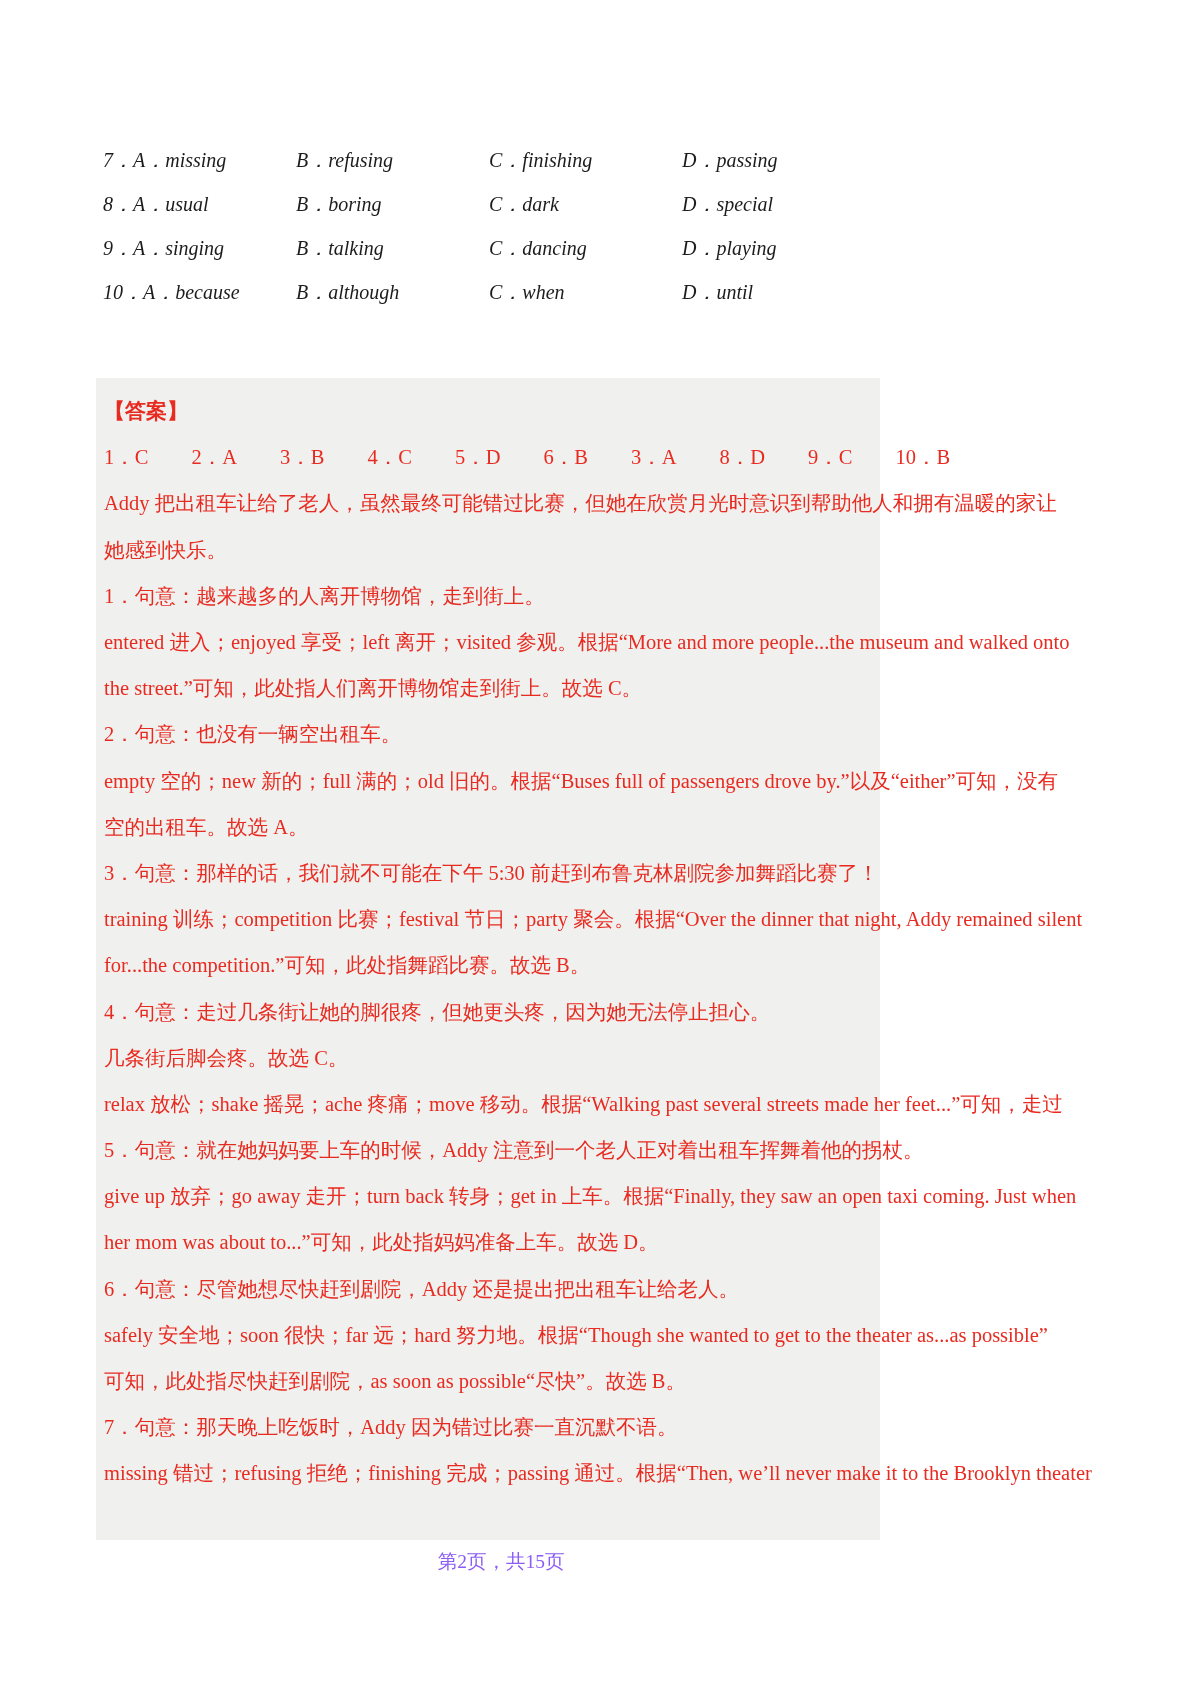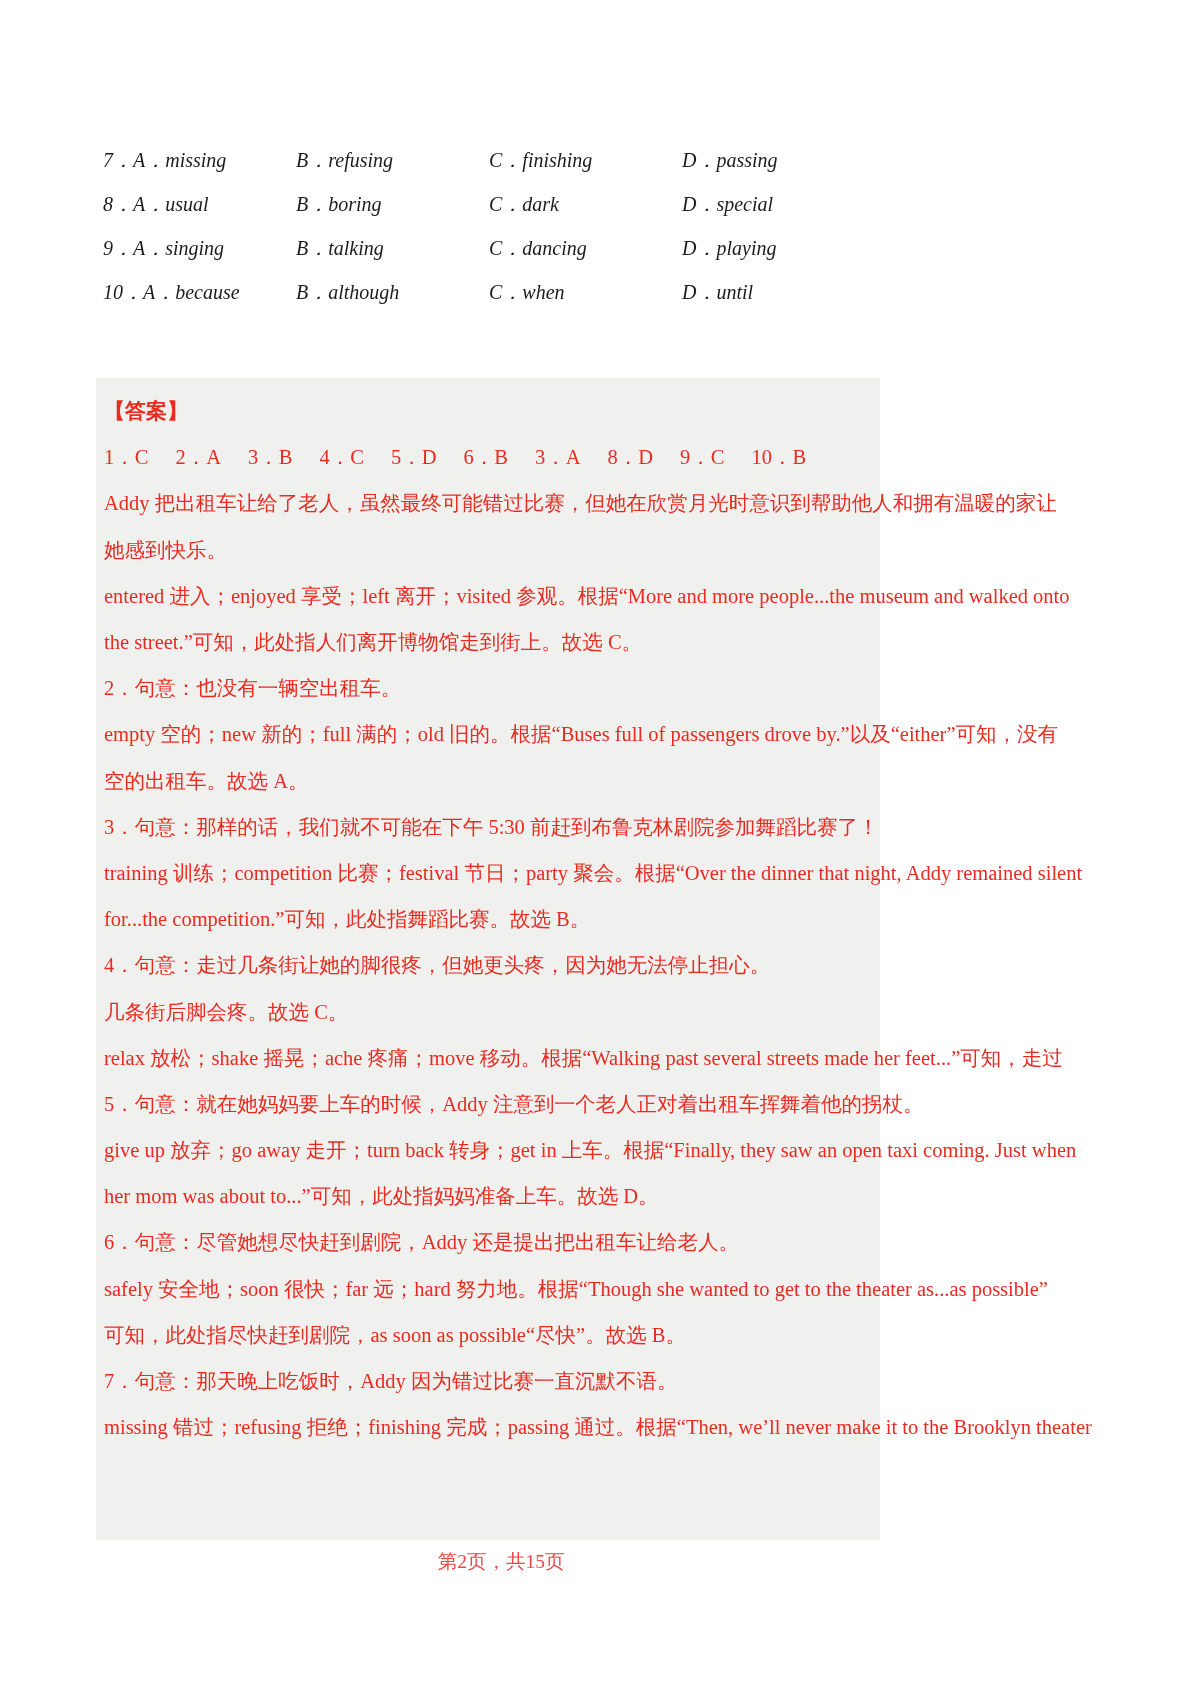--- a/index.html
+++ b/index.html
@@ -38,7 +38,7 @@
     white-space:pre;
   }
   .line.header { font-weight:bold; font-size:21px; }
-  .answers-row { gap:27px; }
+  .answers-row { gap:43px; }
   .answers-row span { display:inline-block; }
   
   .footer {

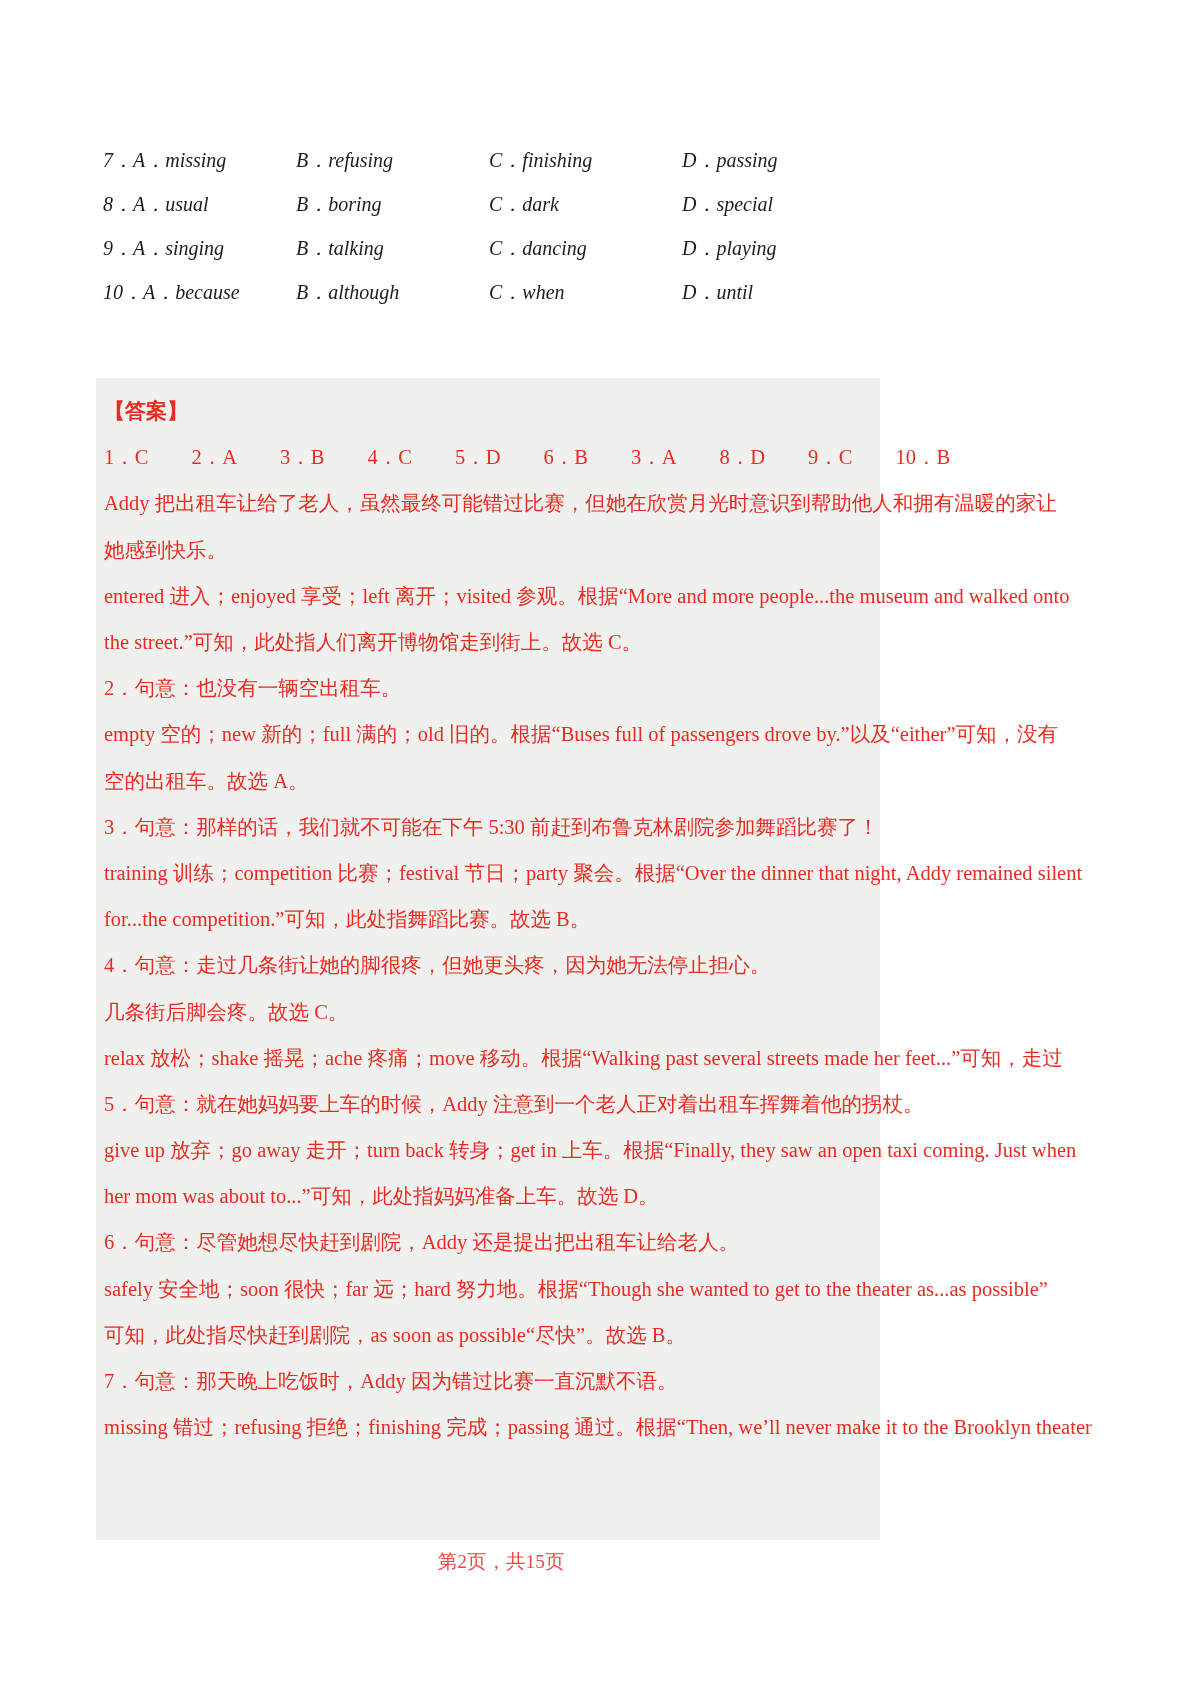--- a/index.html
+++ b/index.html
@@ -62,6 +62,7 @@
   <div>
       <div class="line">Addy 把出租车让给了老人，虽然最终可能错过比赛，但她在欣赏月光时意识到帮助他人和拥有温暖的家让</div>
       <div class="line">她感到快乐。</div>
+      <div class="line">1．句意：越来越多的人离开博物馆，走到街上。</div>
       <div class="line">entered 进入；enjoyed 享受；left 离开；visited 参观。根据“More and more people...the museum and walked onto</div>
       <div class="line">the street.”可知，此处指人们离开博物馆走到街上。故选 C。</div>
       <div class="line">2．句意：也没有一辆空出租车。</div>

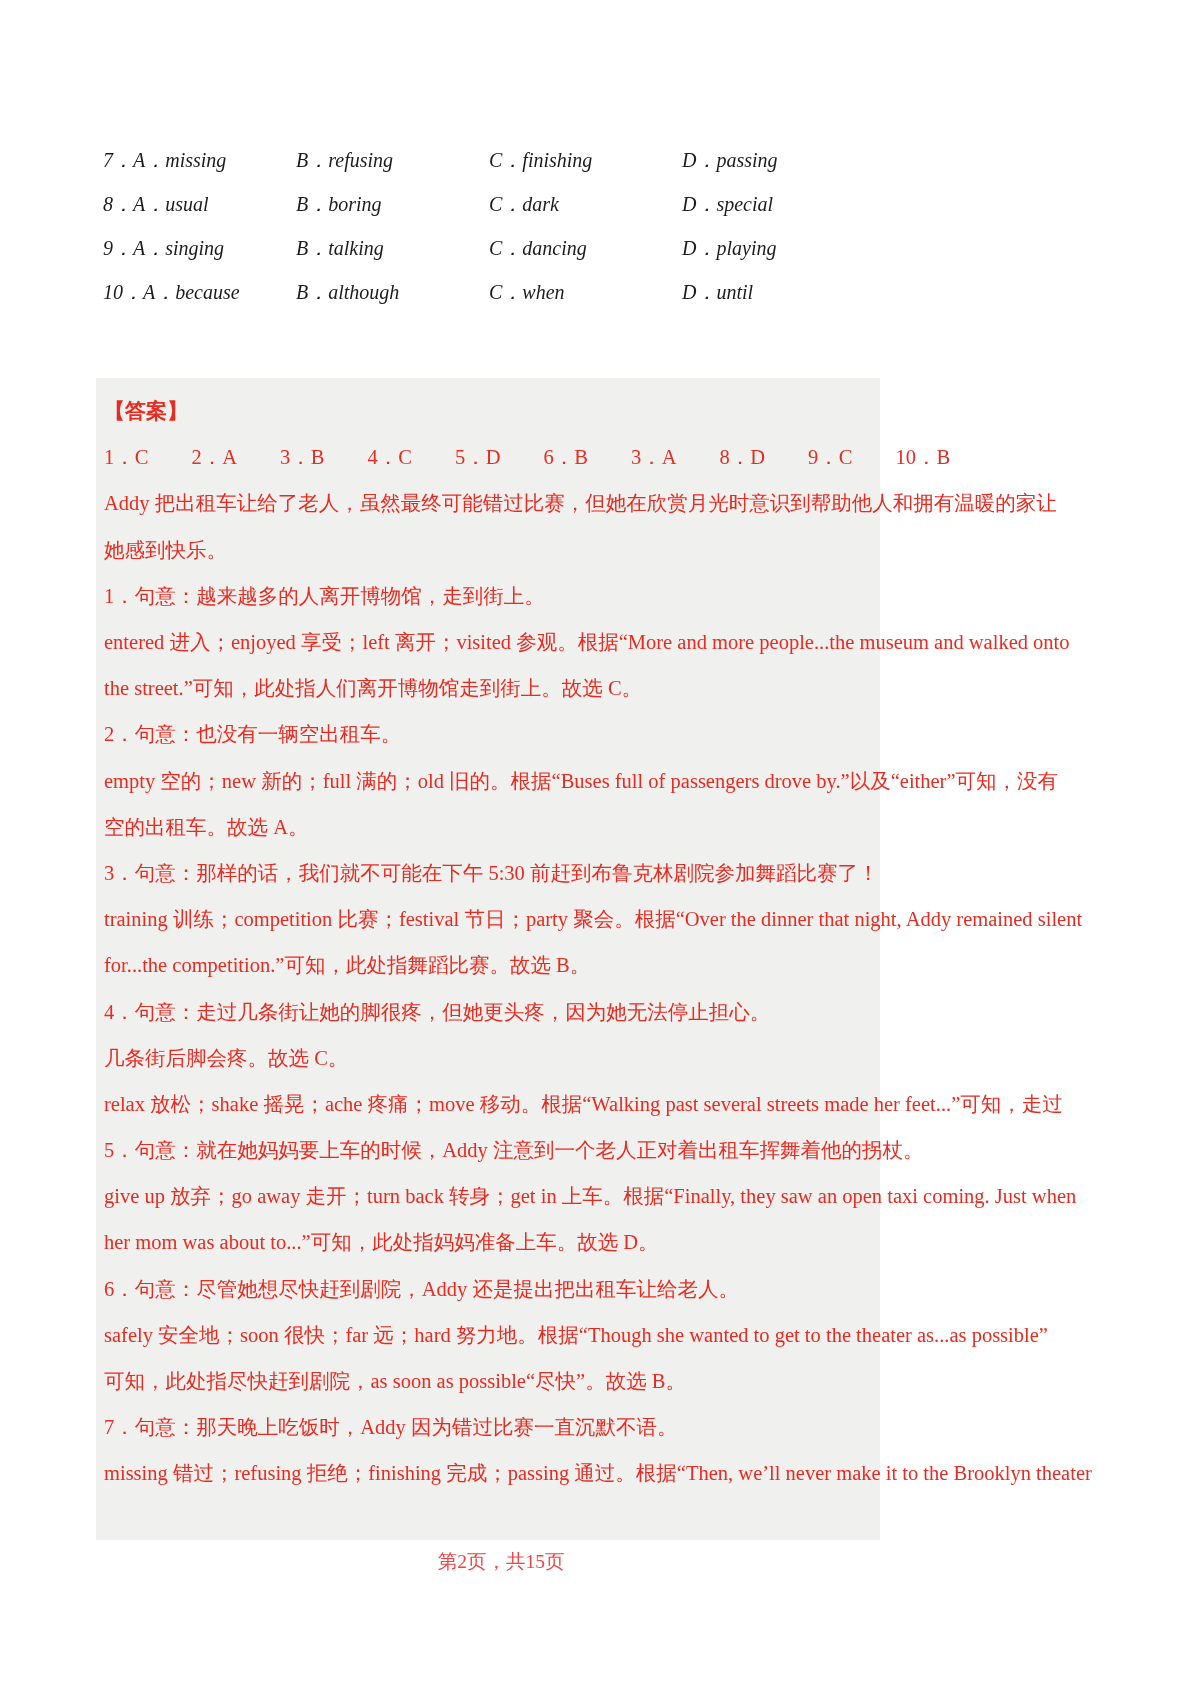--- a/index.html
+++ b/index.html
@@ -43,7 +43,7 @@
   
   .footer {
     position:absolute; left:0; top:1548px; width:1002px;
-    text-align:center; font-size:19.5px; color:#ef4444;
+    text-align:center; font-size:19.5px; color:#8b5cf6;
   }
 </style>
 </head>

